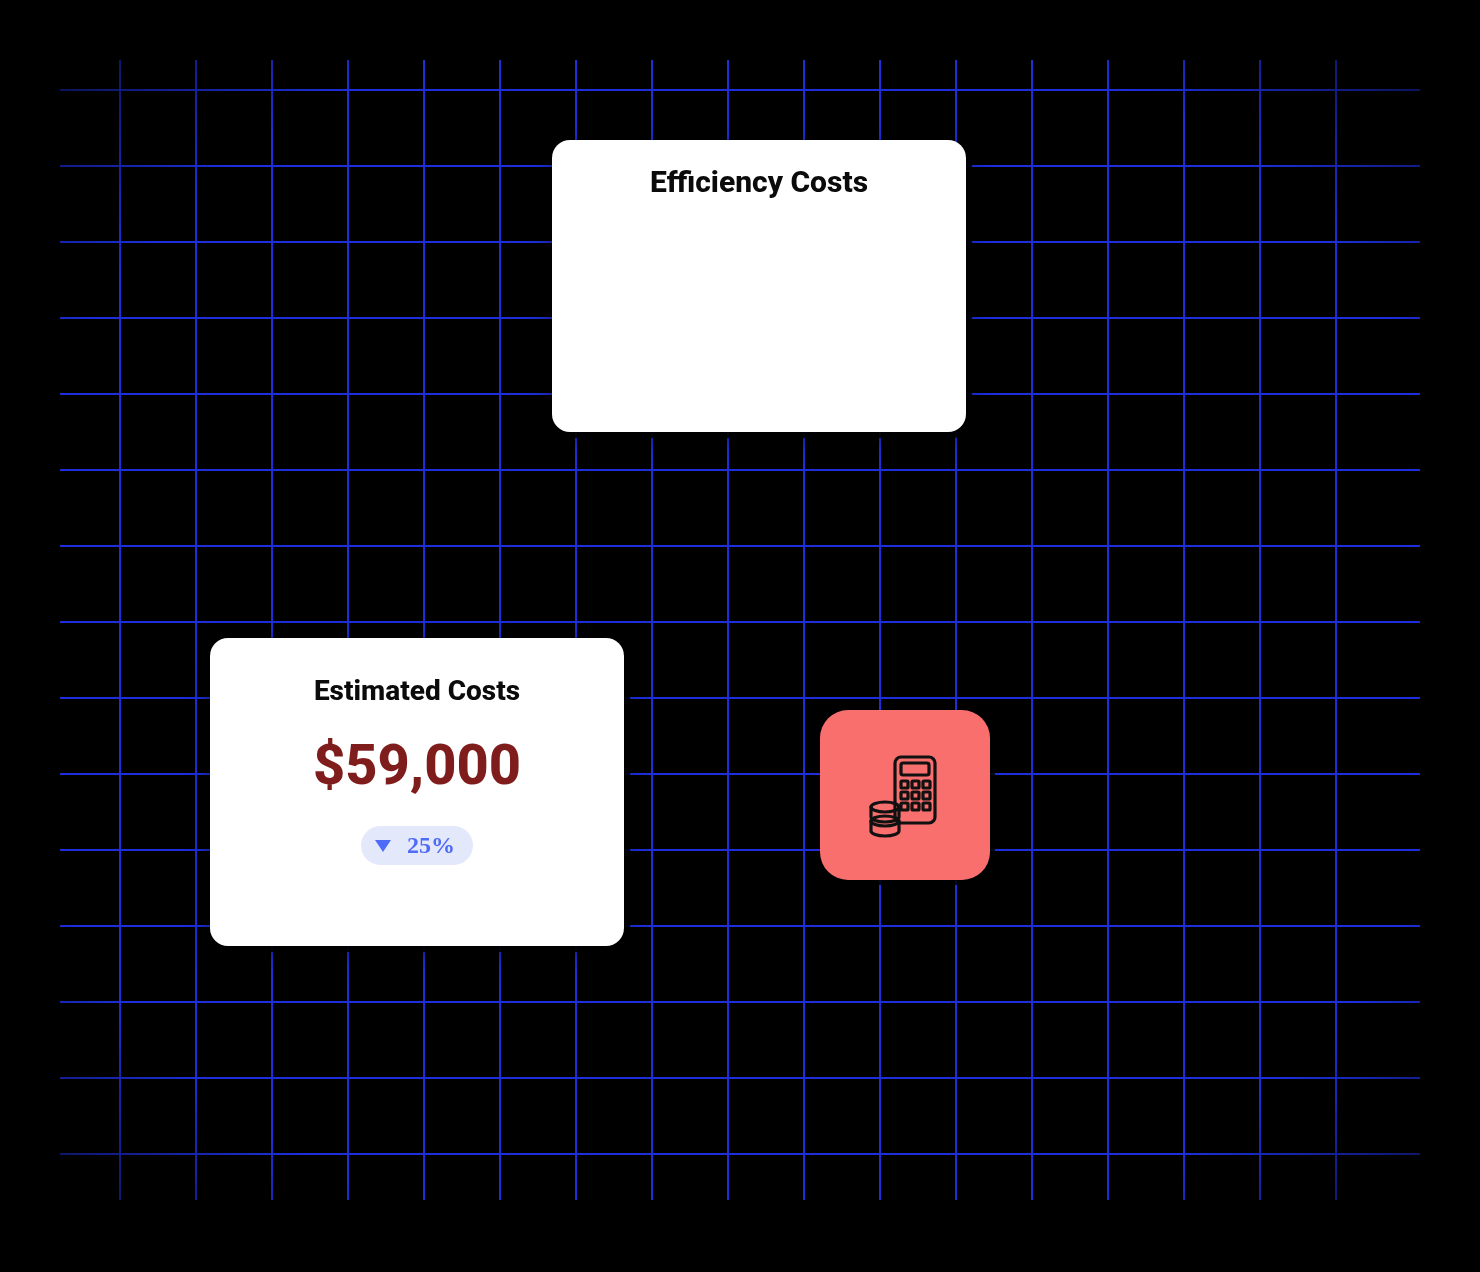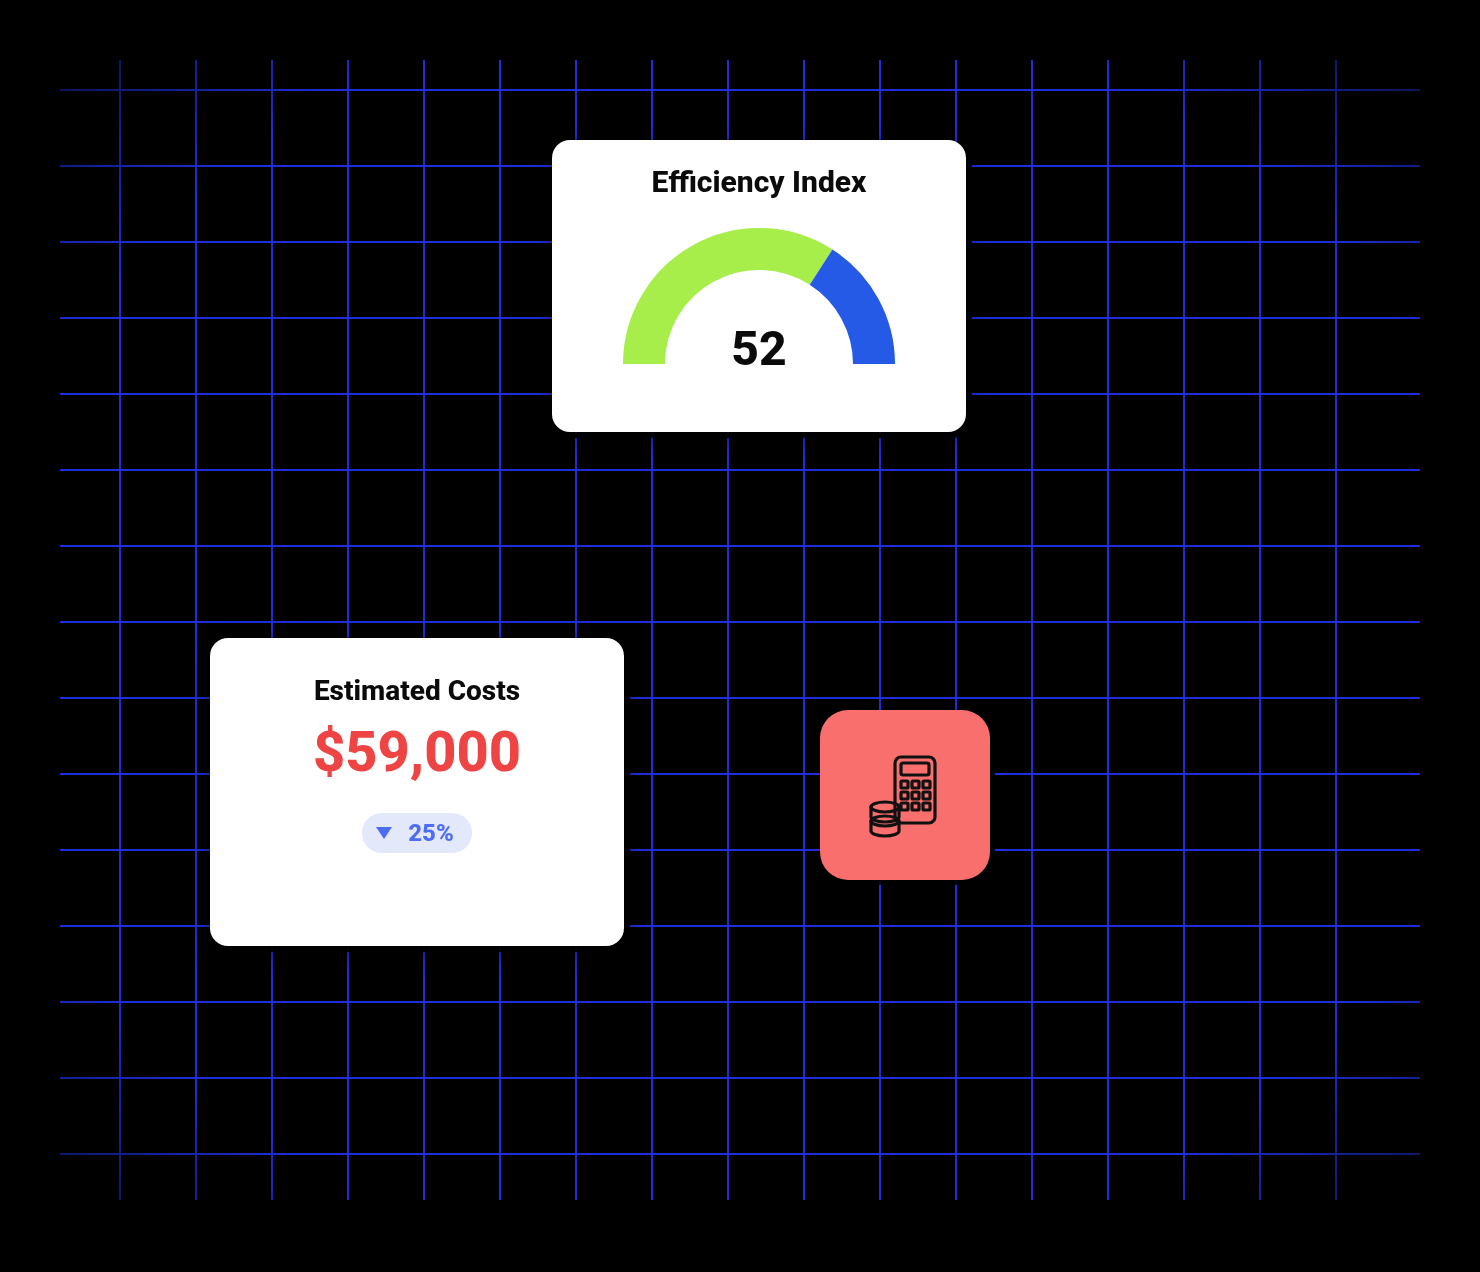--- a/index.html
+++ b/index.html
@@ -159,7 +159,7 @@
 </svg>
 
 <div class="card card-efficiency">
-  <div class="title">Efficiency Index</div>
+  <div class="title">Efficiency Costs</div>
   <div class="gauge-wrap">
     <svg width="300" height="170" viewBox="0 0 300 170">
 

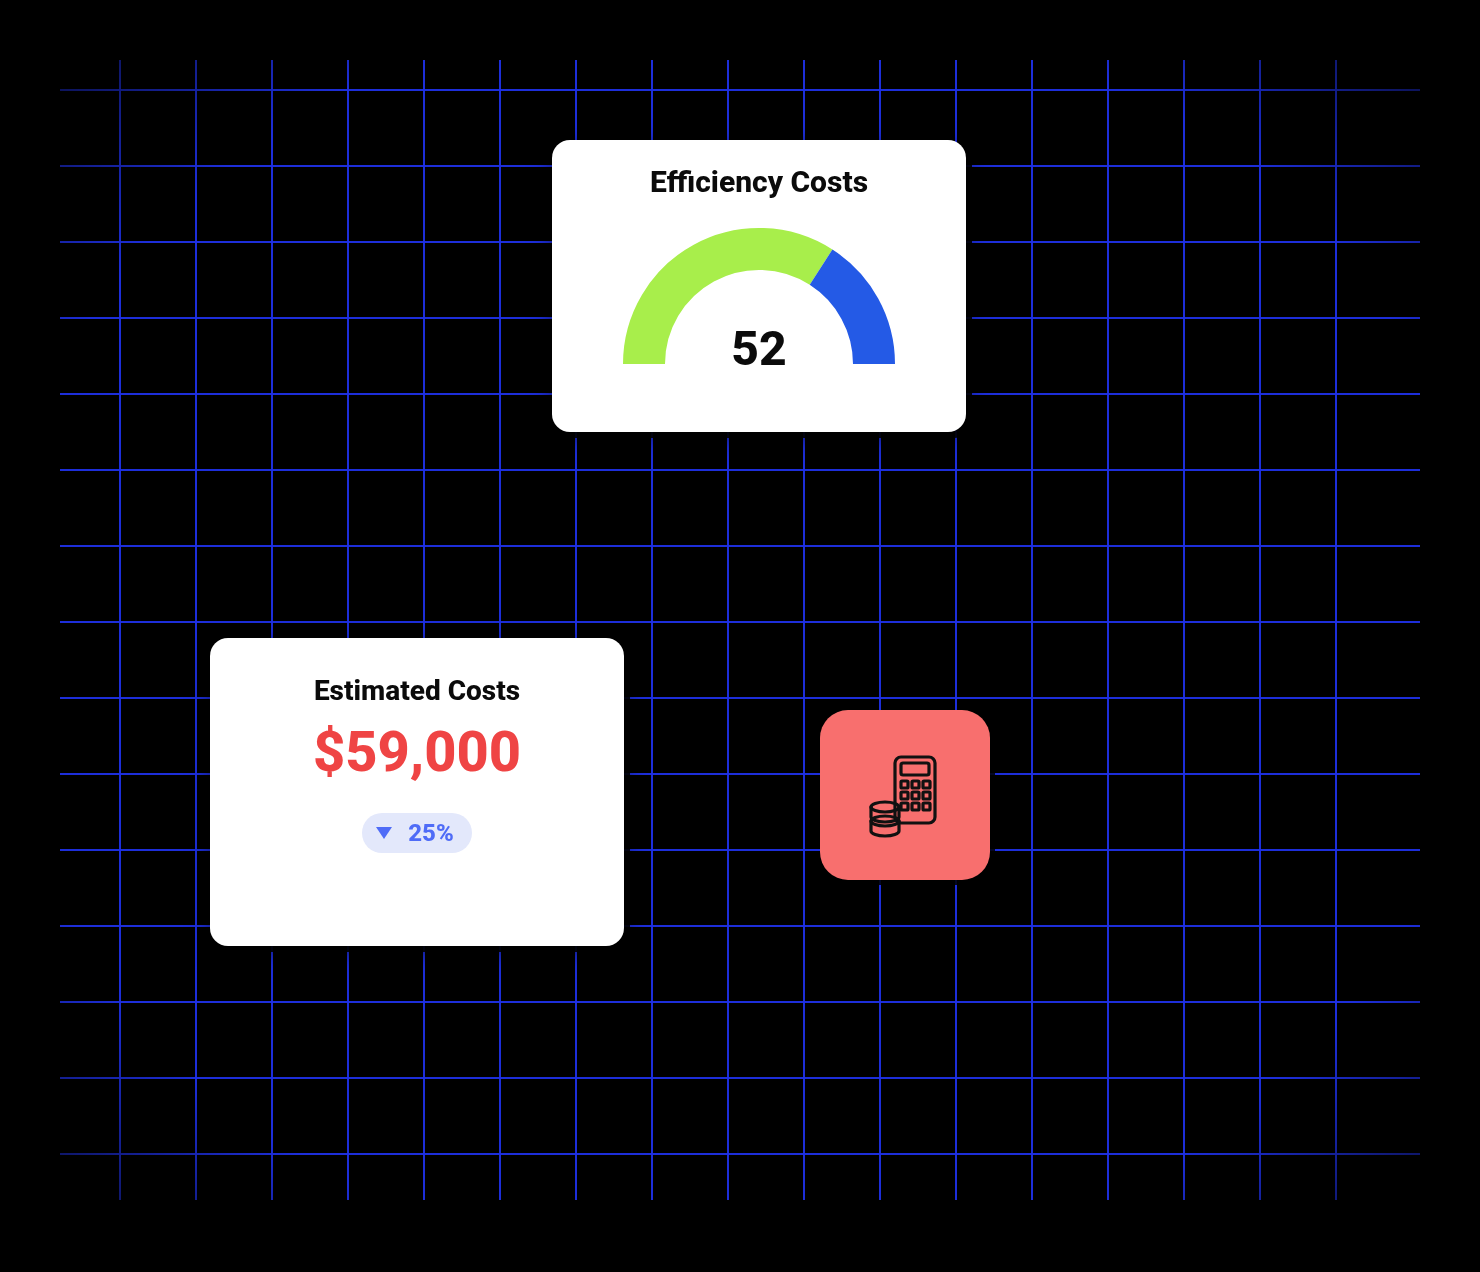--- a/index.html
+++ b/index.html
@@ -160,14 +160,6 @@
 
 <div class="card card-efficiency">
   <div class="title">Efficiency Costs</div>
-  <div class="gauge-wrap">
-    <svg width="300" height="170" viewBox="0 0 300 170">
-
-      <path d="M 35 155 A 115 115 0 0 1 212.08 58.17" stroke="#a8ee4b" stroke-width="42" fill="none"></path>
-      <path d="M 212.08 58.17 A 115 115 0 0 1 265 155" stroke="#245ae6" stroke-width="42" fill="none"></path>
-    </svg>
-    <div class="gauge-value">52</div>
-  </div>
 </div>
 
 <div class="card card-costs">

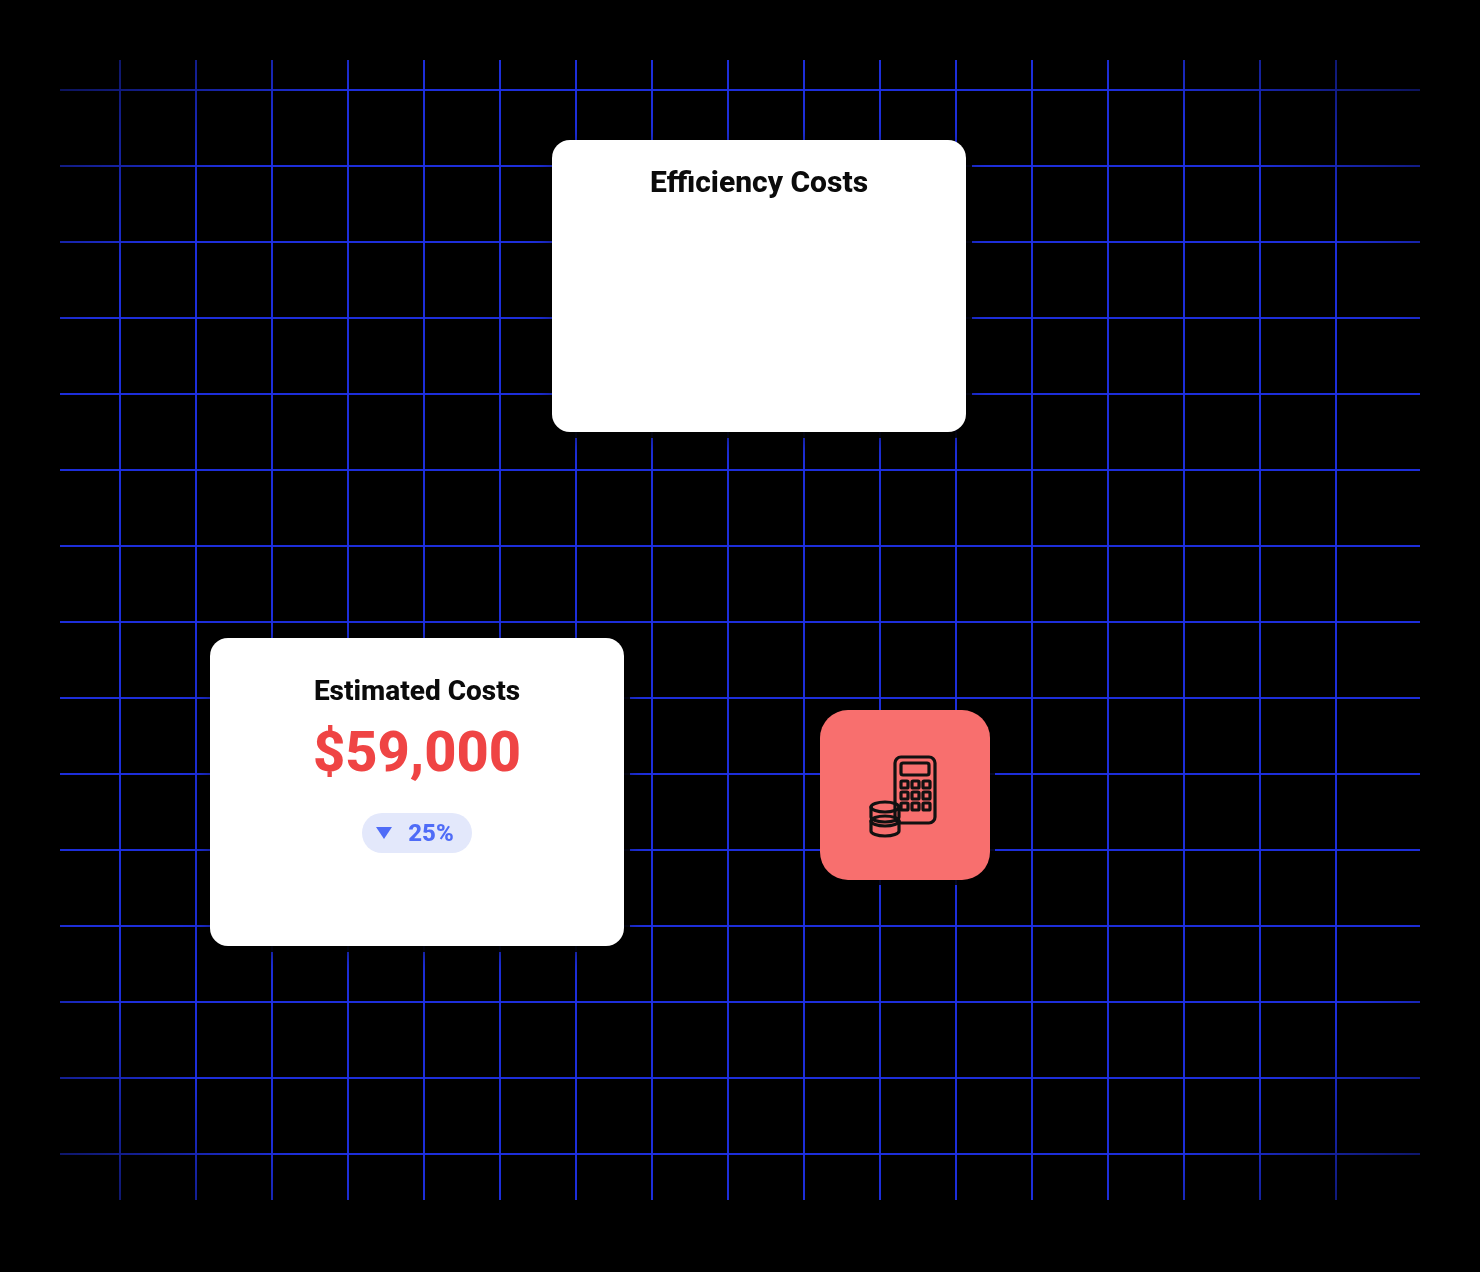--- a/index.html
+++ b/index.html
@@ -71,8 +71,8 @@
   .card-costs .amount {
     font-size: 56px;
     font-weight: 800;
-    color: #ef4444;
-    margin-top: 12px;
+    color: #7f1d1d;
+    margin-top: 25px;
   }
   .trend-pill {
     margin-top: 28px;

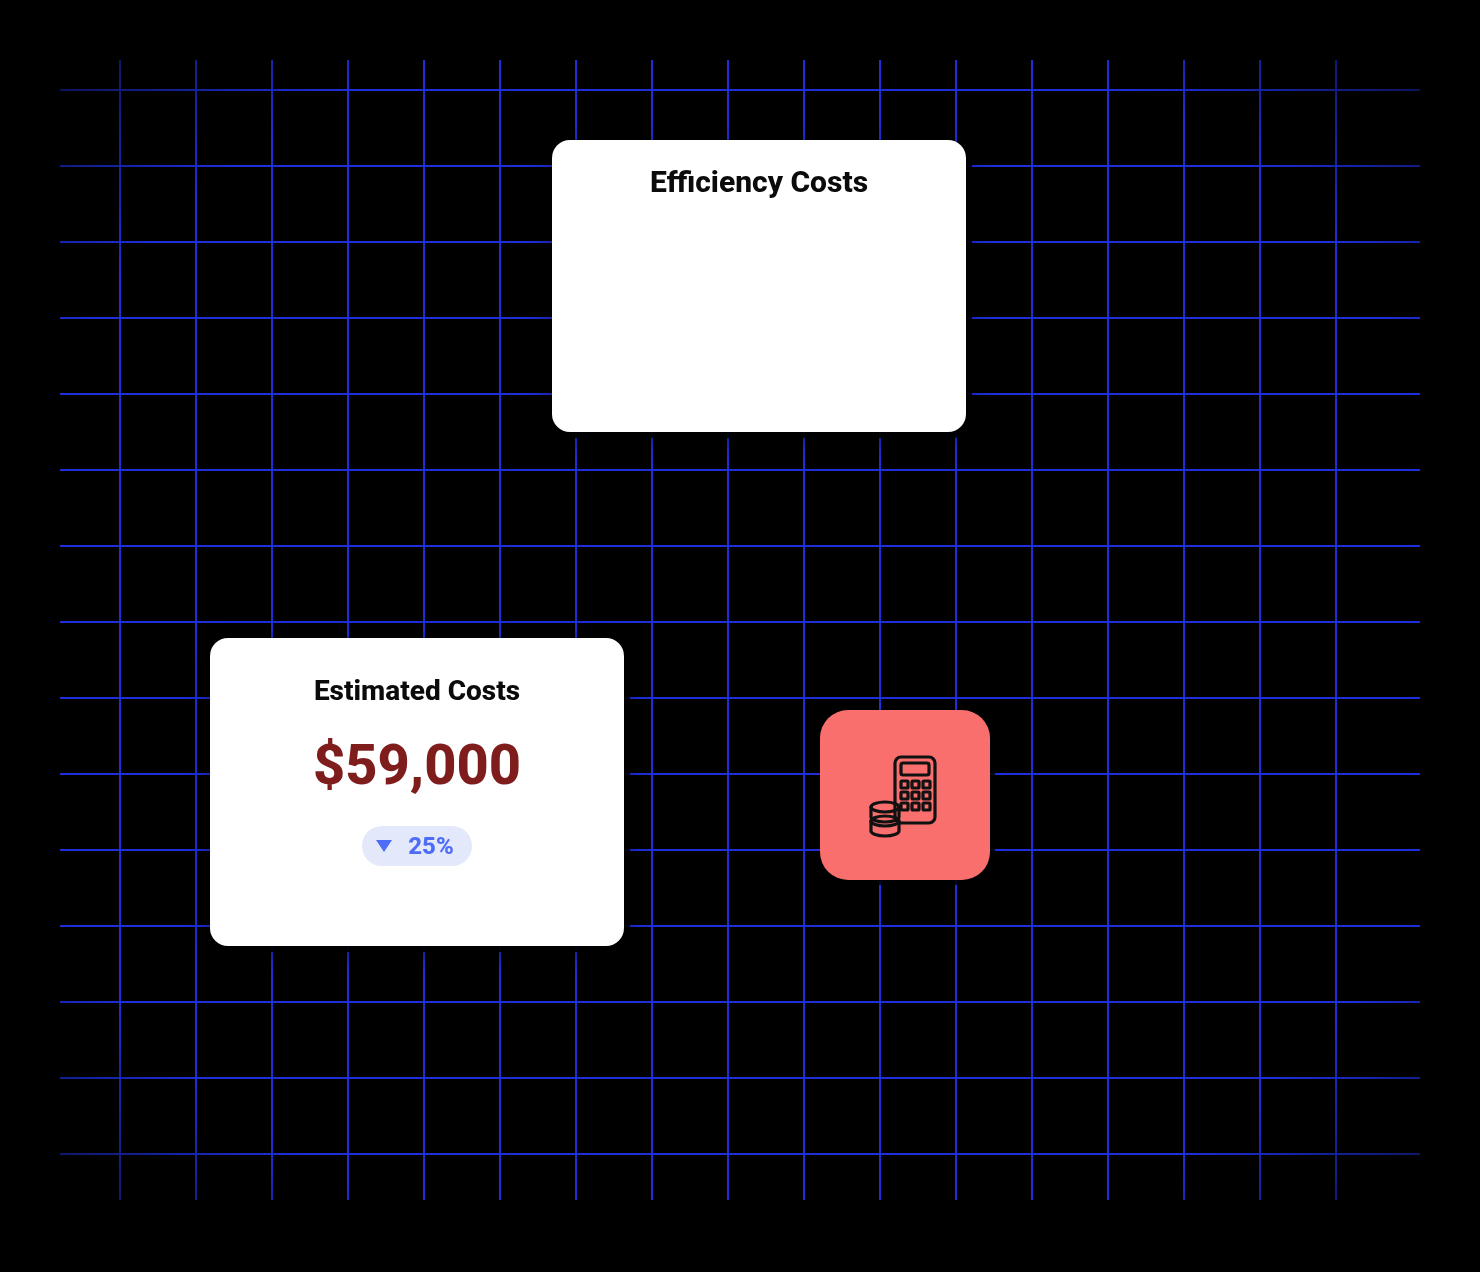--- a/index.html
+++ b/index.html
@@ -85,6 +85,7 @@
     font-size: 24px;
     padding: 6px 18px 6px 14px;
     border-radius: 999px;
+    font-family: Liberation Serif, serif;
   }
   .trend-pill .tri {
     width: 0; height: 0;

